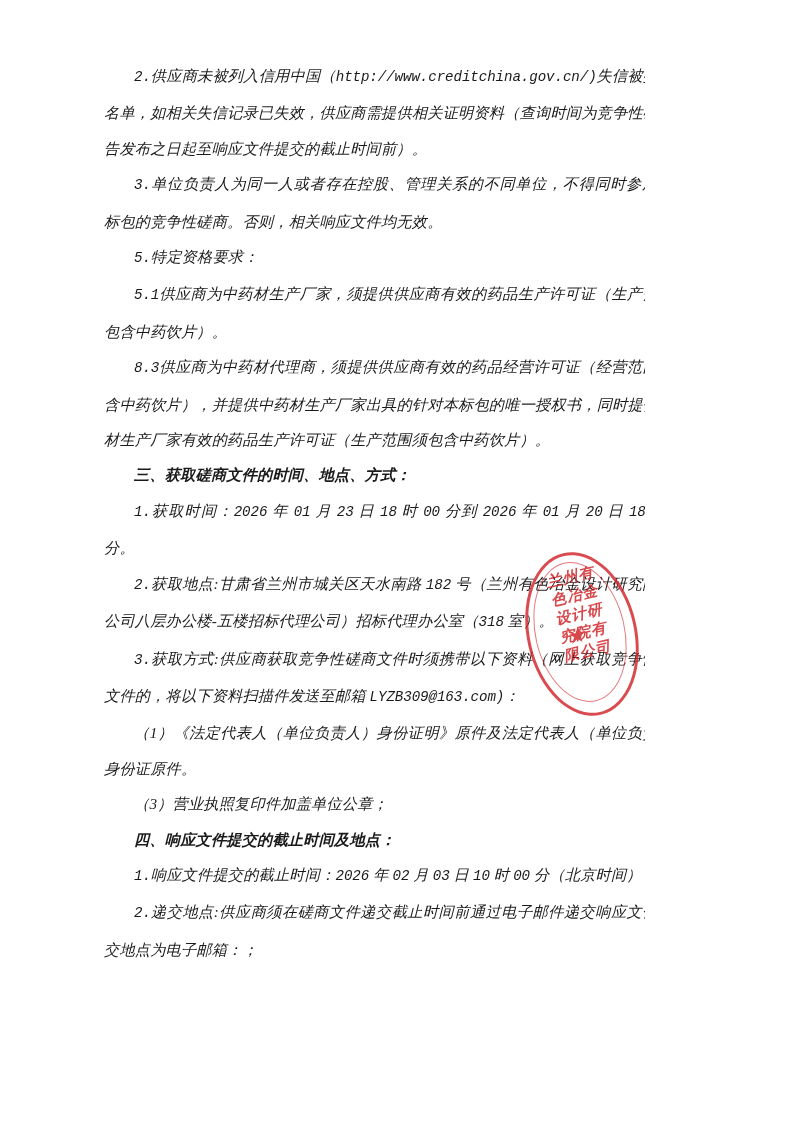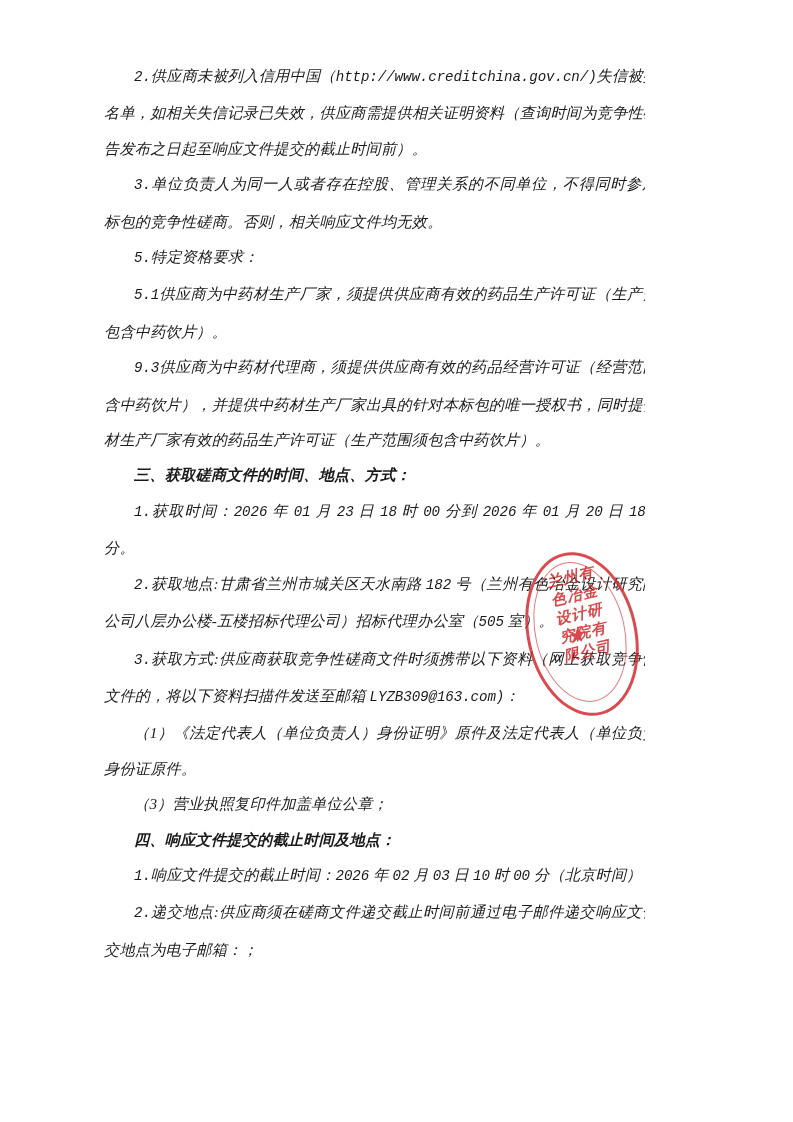--- a/index.html
+++ b/index.html
@@ -113,7 +113,7 @@
     <p class="para indent"><span class="mono">3.</span>单位负责人为同一人或者存在控股、管理关系的不同单位，不得同时参加同一标包的竞争性磋商。否则，相关响应文件均无效。</p>
     <p class="para indent"><span class="mono">5.</span>特定资格要求：</p>
     <p class="para indent"><span class="mono">5.1</span>供应商为中药材生产厂家，须提供供应商有效的药品生产许可证（生产范围须包含中药饮片）。</p>
-    <p class="para indent"><span class="mono">9.3</span>供应商为中药材代理商，须提供供应商有效的药品经营许可证（经营范围须包含中药饮片），并提供中药材生产厂家出具的针对本标包的唯一授权书，同时提供中药材生产厂家有效的药品生产许可证（生产范围须包含中药饮片）。</p>
+    <p class="para indent"><span class="mono">8.3</span>供应商为中药材代理商，须提供供应商有效的药品经营许可证（经营范围须包含中药饮片），并提供中药材生产厂家出具的针对本标包的唯一授权书，同时提供中药材生产厂家有效的药品生产许可证（生产范围须包含中药饮片）。</p>
     <p class="para indent bold">三、获取磋商文件的时间、地点、方式：</p>
     <p class="para indent"><span class="mono">1.</span>获取时间：<span class="mono">2026</span> 年 <span class="mono">01</span> 月 <span class="mono">23</span> 日 <span class="mono">18</span> 时 <span class="mono">00</span> 分到 <span class="mono">2026</span> 年 <span class="mono">01</span> 月 <span class="mono">20</span> 日 <span class="mono">18</span> 时 <span class="mono">00</span> 分。</p>
     <p class="para indent"><span class="mono">2.</span>获取地点:甘肃省兰州市城关区天水南路 <span class="mono">182</span> 号（兰州有色冶金设计研究院有限公司八层办公楼-五楼招标代理公司）招标代理办公室（<span class="mono">505</span> 室）。</p>

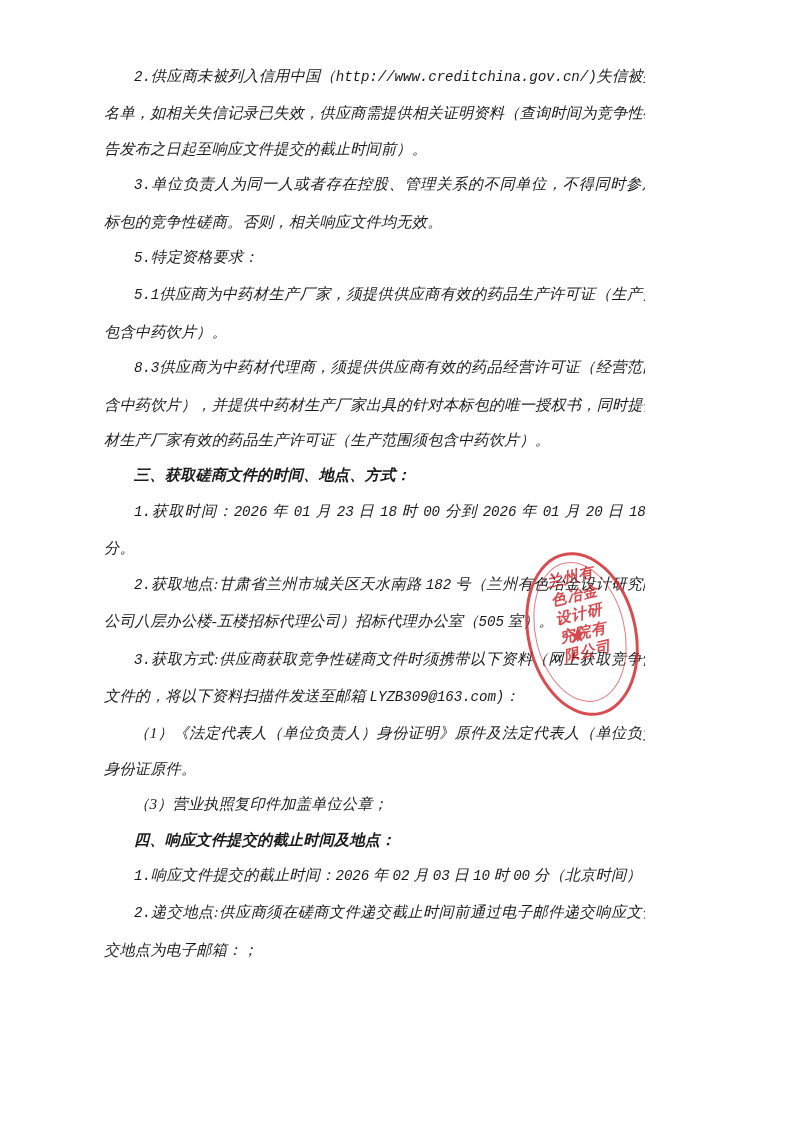--- a/index.html
+++ b/index.html
@@ -116,7 +116,7 @@
     <p class="para indent"><span class="mono">8.3</span>供应商为中药材代理商，须提供供应商有效的药品经营许可证（经营范围须包含中药饮片），并提供中药材生产厂家出具的针对本标包的唯一授权书，同时提供中药材生产厂家有效的药品生产许可证（生产范围须包含中药饮片）。</p>
     <p class="para indent bold">三、获取磋商文件的时间、地点、方式：</p>
     <p class="para indent"><span class="mono">1.</span>获取时间：<span class="mono">2026</span> 年 <span class="mono">01</span> 月 <span class="mono">23</span> 日 <span class="mono">18</span> 时 <span class="mono">00</span> 分到 <span class="mono">2026</span> 年 <span class="mono">01</span> 月 <span class="mono">20</span> 日 <span class="mono">18</span> 时 <span class="mono">00</span> 分。</p>
-    <p class="para indent"><span class="mono">2.</span>获取地点:甘肃省兰州市城关区天水南路 <span class="mono">182</span> 号（兰州有色冶金设计研究院有限公司八层办公楼-五楼招标代理公司）招标代理办公室（<span class="mono">505</span> 室）。</p>
+    <p class="para indent"><span class="mono">2.</span>获取地点:甘肃省兰州市城关区天水南路 <span class="mono">182</span> 号（兰州有色冶金设计研究院有限公司八层办公楼-五楼招标代理公司）招标代理办公室（<span class="mono">318</span> 室）。</p>
     <p class="para indent"><span class="mono">3.</span>获取方式:供应商获取竞争性磋商文件时须携带以下资料（网上获取竞争性磋商文件的，将以下资料扫描件发送至邮箱 <span class="mono">LYZB309@163.com)</span>：</p>
     <p class="para indent">（1）《法定代表人（单位负责人）身份证明》原件及法定代表人（单位负责人）身份证原件。</p>
     <p class="para indent">（3）营业执照复印件加盖单位公章；</p>

